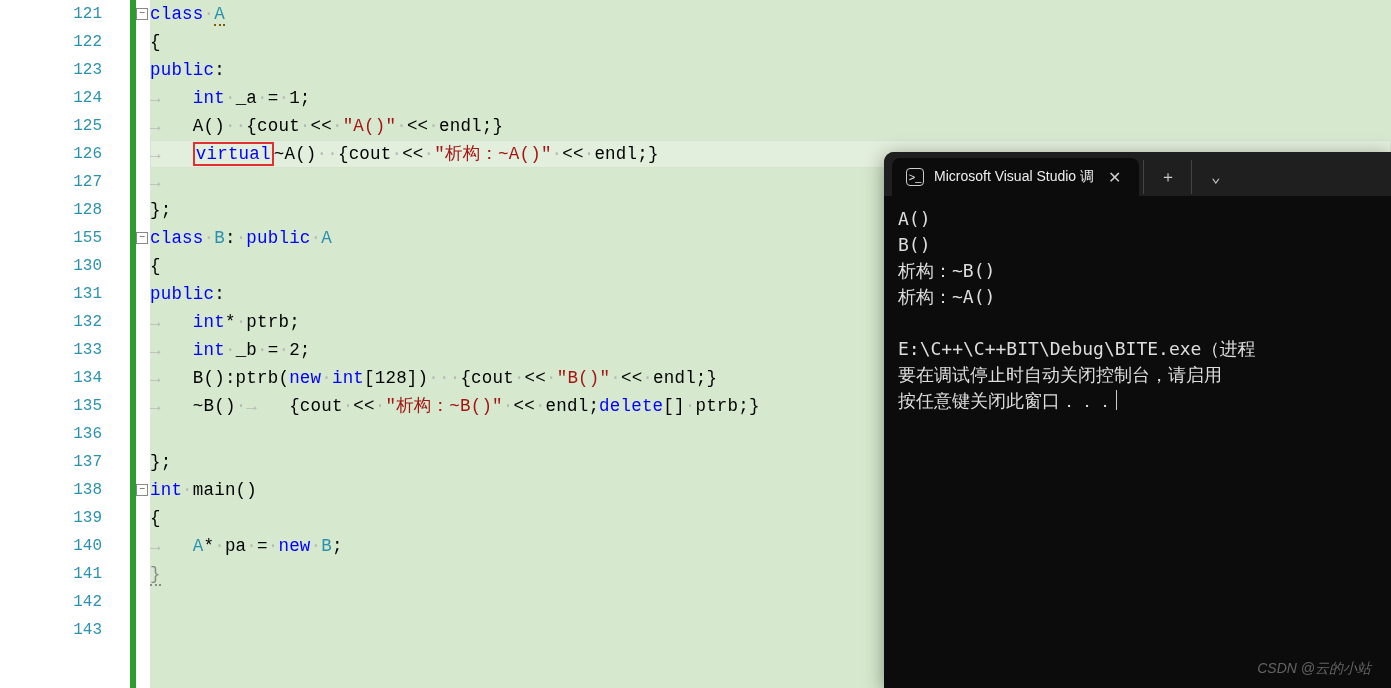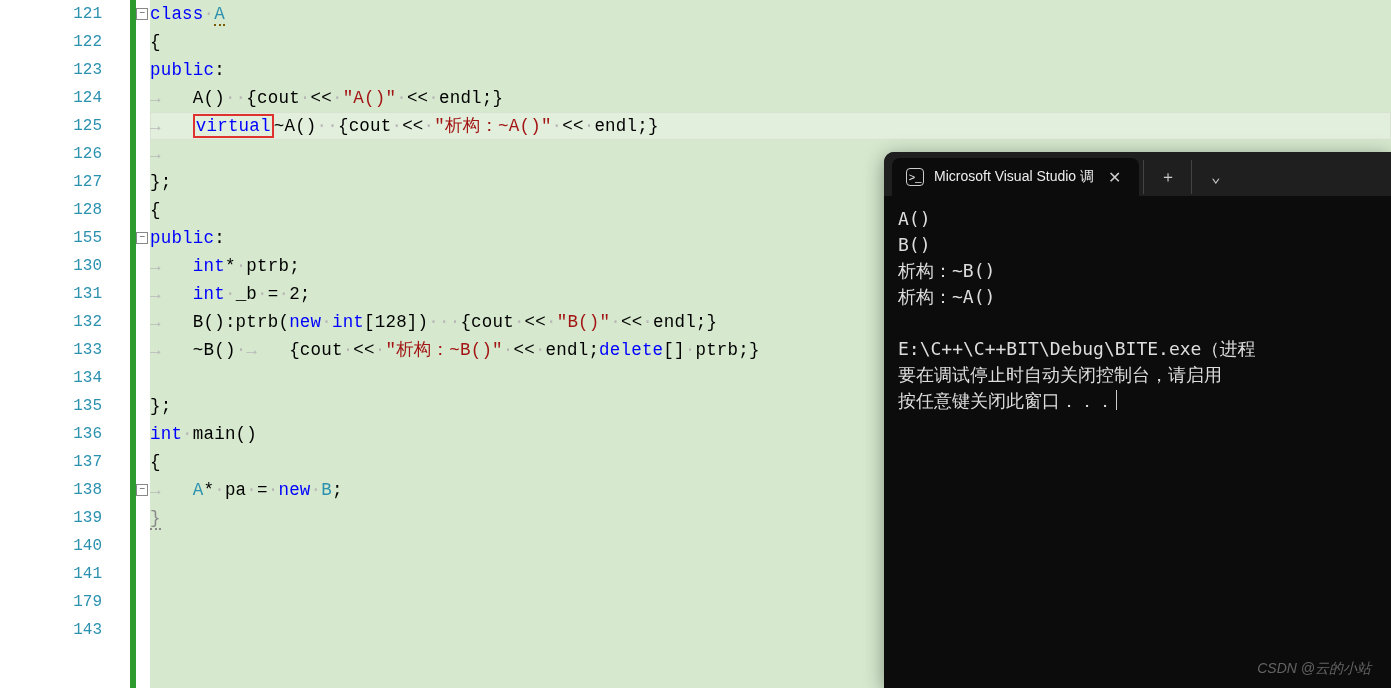--- a/index.html
+++ b/index.html
@@ -215,6 +215,7 @@
       <div class="code-line"><span class="kw">class</span><span class="ws">·</span><span class="cls squiggly">A</span></div>
       <div class="code-line"><span class="id">{</span></div>
       <div class="code-line"><span class="kw">public</span><span class="id">:</span></div>
+      <div class="code-line"><span class="ws">→   </span><span class="kw">int</span><span class="ws">·</span><span class="id">_a</span><span class="ws">·</span><span class="id">=</span><span class="ws">·</span><span class="num">1</span><span class="id">;</span></div>
       <div class="code-line"><span class="ws">→   </span><span class="id">A()</span><span class="ws">··</span><span class="id">{cout</span><span class="ws">·</span><span class="id">&lt;&lt;</span><span class="ws">·</span><span class="str">"A()"</span><span class="ws">·</span><span class="id">&lt;&lt;</span><span class="ws">·</span><span class="id">endl;}</span></div>
       <div class="code-line current"><span class="ws">→   </span><span class="kw redbox">virtual</span><span class="id">~A()</span><span class="ws">··</span><span class="id">{cout</span><span class="ws">·</span><span class="id">&lt;&lt;</span><span class="ws">·</span><span class="str">"析构：~A()"</span><span class="ws">·</span><span class="id">&lt;&lt;</span><span class="ws">·</span><span class="id">endl;}</span></div>
       <div class="code-line"><span class="ws">→</span></div>

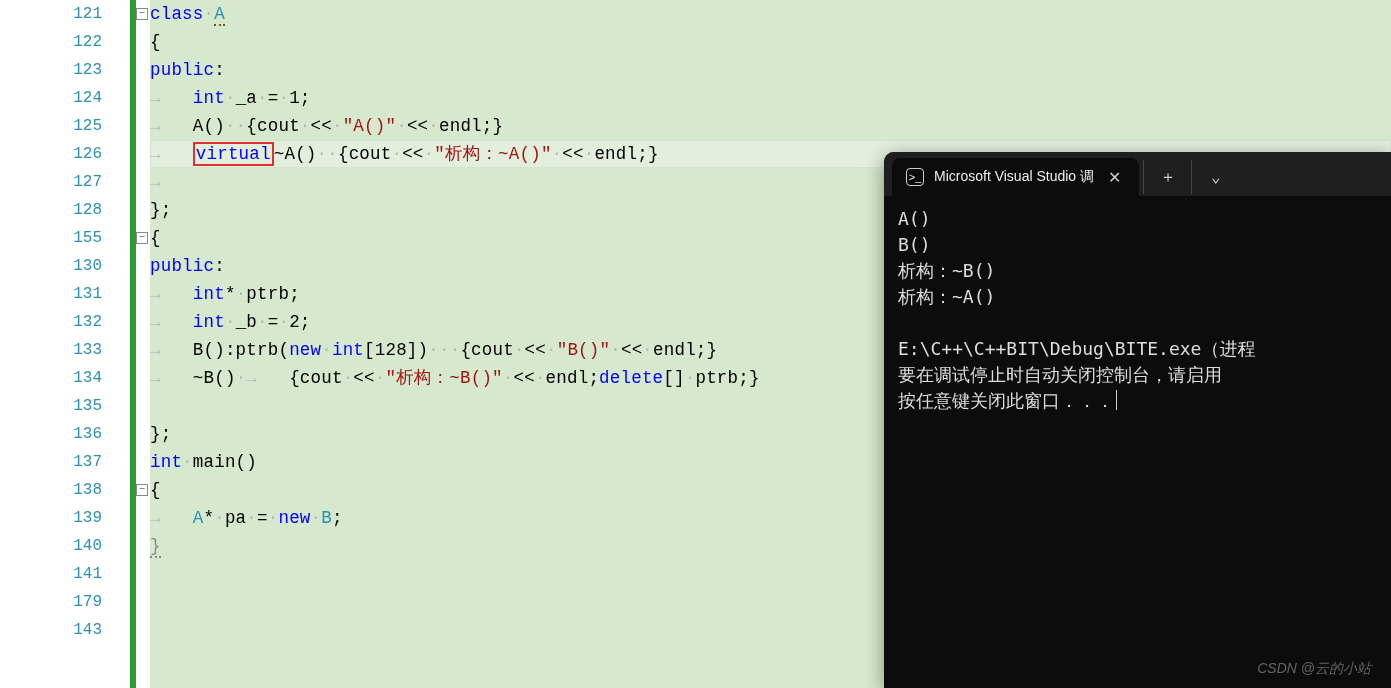--- a/index.html
+++ b/index.html
@@ -220,6 +220,7 @@
       <div class="code-line current"><span class="ws">→   </span><span class="kw redbox">virtual</span><span class="id">~A()</span><span class="ws">··</span><span class="id">{cout</span><span class="ws">·</span><span class="id">&lt;&lt;</span><span class="ws">·</span><span class="str">"析构：~A()"</span><span class="ws">·</span><span class="id">&lt;&lt;</span><span class="ws">·</span><span class="id">endl;}</span></div>
       <div class="code-line"><span class="ws">→</span></div>
       <div class="code-line"><span class="id">};</span></div>
+      <div class="code-line"><span class="kw">class</span><span class="ws">·</span><span class="cls">B</span><span class="id">:</span><span class="ws">·</span><span class="kw">public</span><span class="ws">·</span><span class="cls">A</span></div>
       <div class="code-line"><span class="id">{</span></div>
       <div class="code-line"><span class="kw">public</span><span class="id">:</span></div>
       <div class="code-line"><span class="ws">→   </span><span class="kw">int</span><span class="id">*</span><span class="ws">·</span><span class="id">ptrb;</span></div>

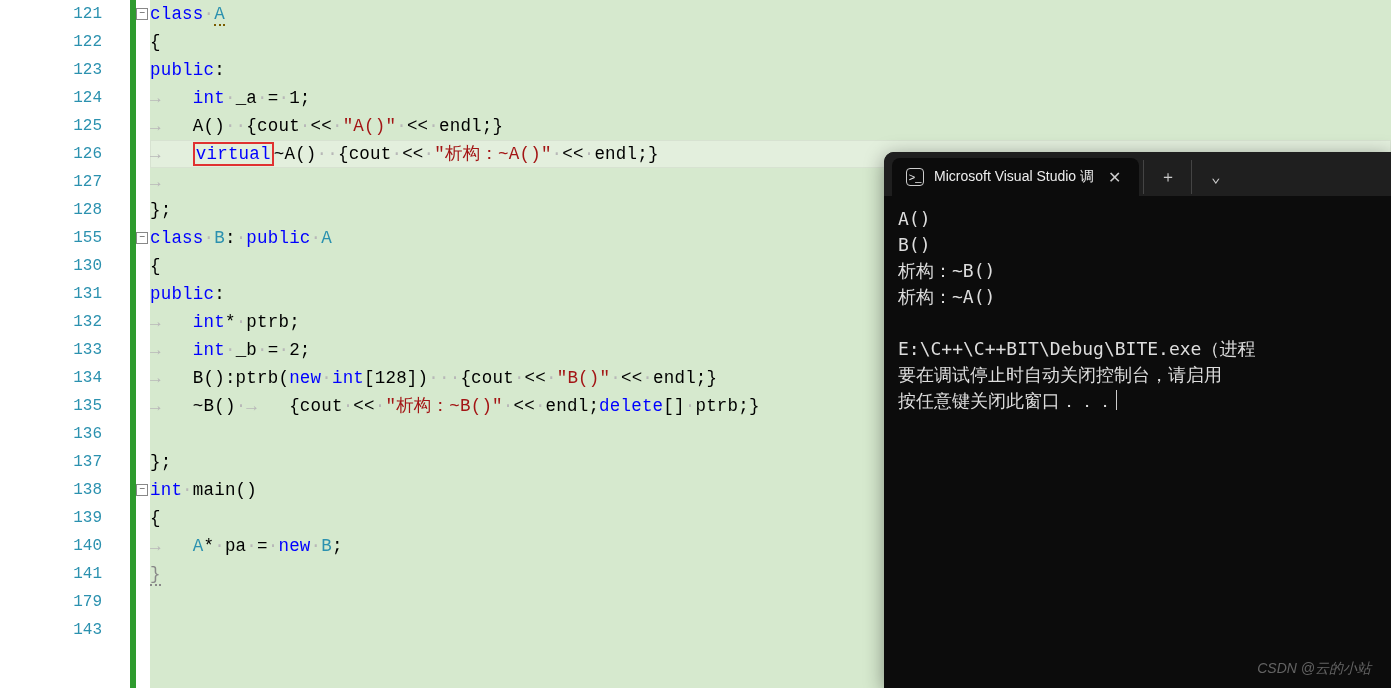--- a/index.html
+++ b/index.html
@@ -202,7 +202,7 @@
       <div class="ln">139</div>
       <div class="ln">140</div>
       <div class="ln">141</div>
-      <div class="ln">179</div>
+      <div class="ln">142</div>
       <div class="ln">143</div>
     </div>
   <div class="change-bar"></div>

